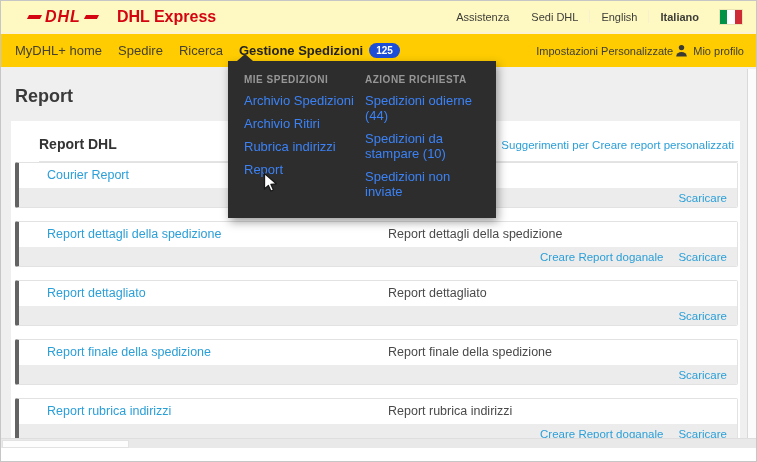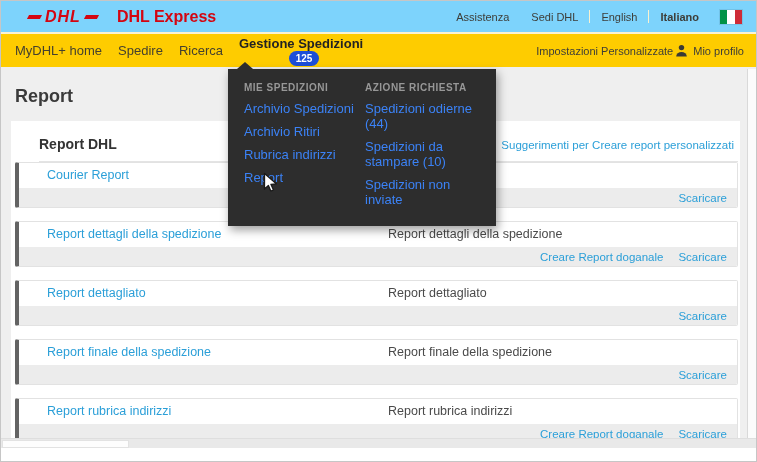--- a/index.html
+++ b/index.html
@@ -8,7 +8,7 @@
   .window { position:relative; width:757px; height:462px; border:1px solid #c6c6c6; background:#efefef; overflow:hidden; }
 
   
-  .topbar { height:33px; background:#7dd3fc; display:flex; align-items:center; border-bottom:2px solid #fbf3d2; position:relative; z-index:6; }
+  .topbar { height:33px; background:#fef9c3; display:flex; align-items:center; border-bottom:2px solid #fbf3d2; position:relative; z-index:6; }
   .logo { margin-left:27px; display:flex; align-items:center; color:#d40511; font-weight:bold; font-style:italic; font-size:16px; letter-spacing:1px; }
   .logo .dash { width:13px; height:4px; background:#d40511; transform:skewX(-28deg); }
   .logo .dash.left { margin-right:4px; } .logo .dash.right { margin-left:4px; }

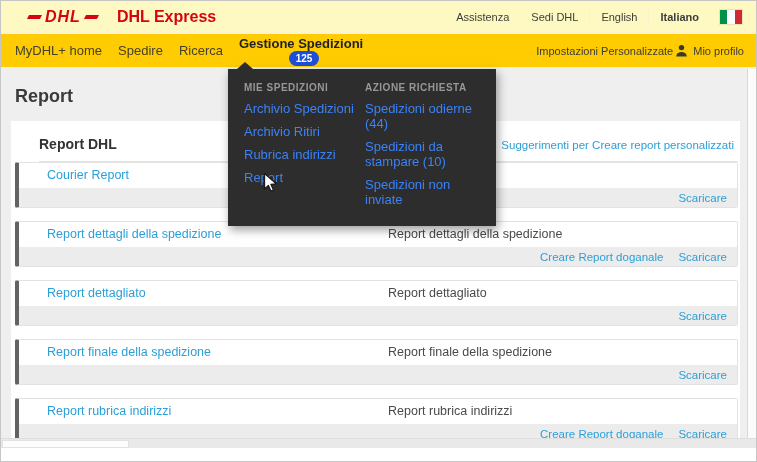--- a/index.html
+++ b/index.html
@@ -24,7 +24,7 @@
   .nav { height:33px; background:#fecc00; display:flex; align-items:center; font-size:13px; color:#45412e; position:relative; z-index:6; }
   .nav-left { display:flex; align-items:center; margin-left:6px; }
   .nav-item { padding:0 8px; cursor:pointer; white-space:nowrap; }
-  .nav-item.active { font-weight:bold; color:#222; display:flex; align-items:center;flex-direction:column; }
+  .nav-item.active { font-weight:bold; color:#222; display:flex; align-items:center; }
   .badge { background:#1d4ed8; color:#fff; font-size:10px; font-weight:bold; border-radius:9px; padding:2px 7px; margin-left:6px; font-style:normal; }
   .nav-right { margin-left:auto; display:flex; align-items:center; font-size:11px; color:#3d3d38; padding-right:12px; }
   .nav-right .settings { margin-right:2px; cursor:pointer; }

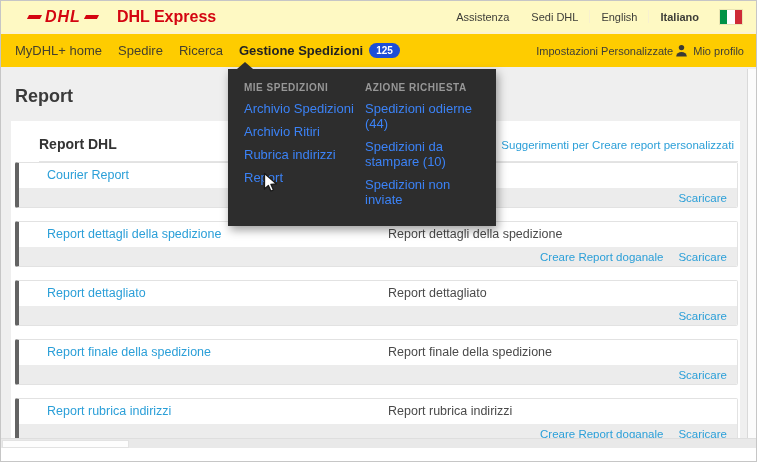--- a/index.html
+++ b/index.html
@@ -56,7 +56,7 @@
   .hthumb { position:absolute; left:1px; top:1px; width:127px; height:8px; background:#fdfdfd; border:1px solid #e2e2e2; }
 
   
-  .menu { position:absolute; left:227px; top:68px; width:268px; background:#2d2d2d; z-index:10;
+  .menu { position:absolute; left:227px; top:60px; width:268px; background:#2d2d2d; z-index:10;
           box-shadow:2px 4px 9px rgba(0,0,0,0.38); padding:13px 10px 10px 16px; display:flex; }
   .menu::before { content:""; position:absolute; top:-7px; left:9px; width:0; height:0;
           border-left:8px solid transparent; border-right:8px solid transparent; border-bottom:7px solid #2d2d2d; }

